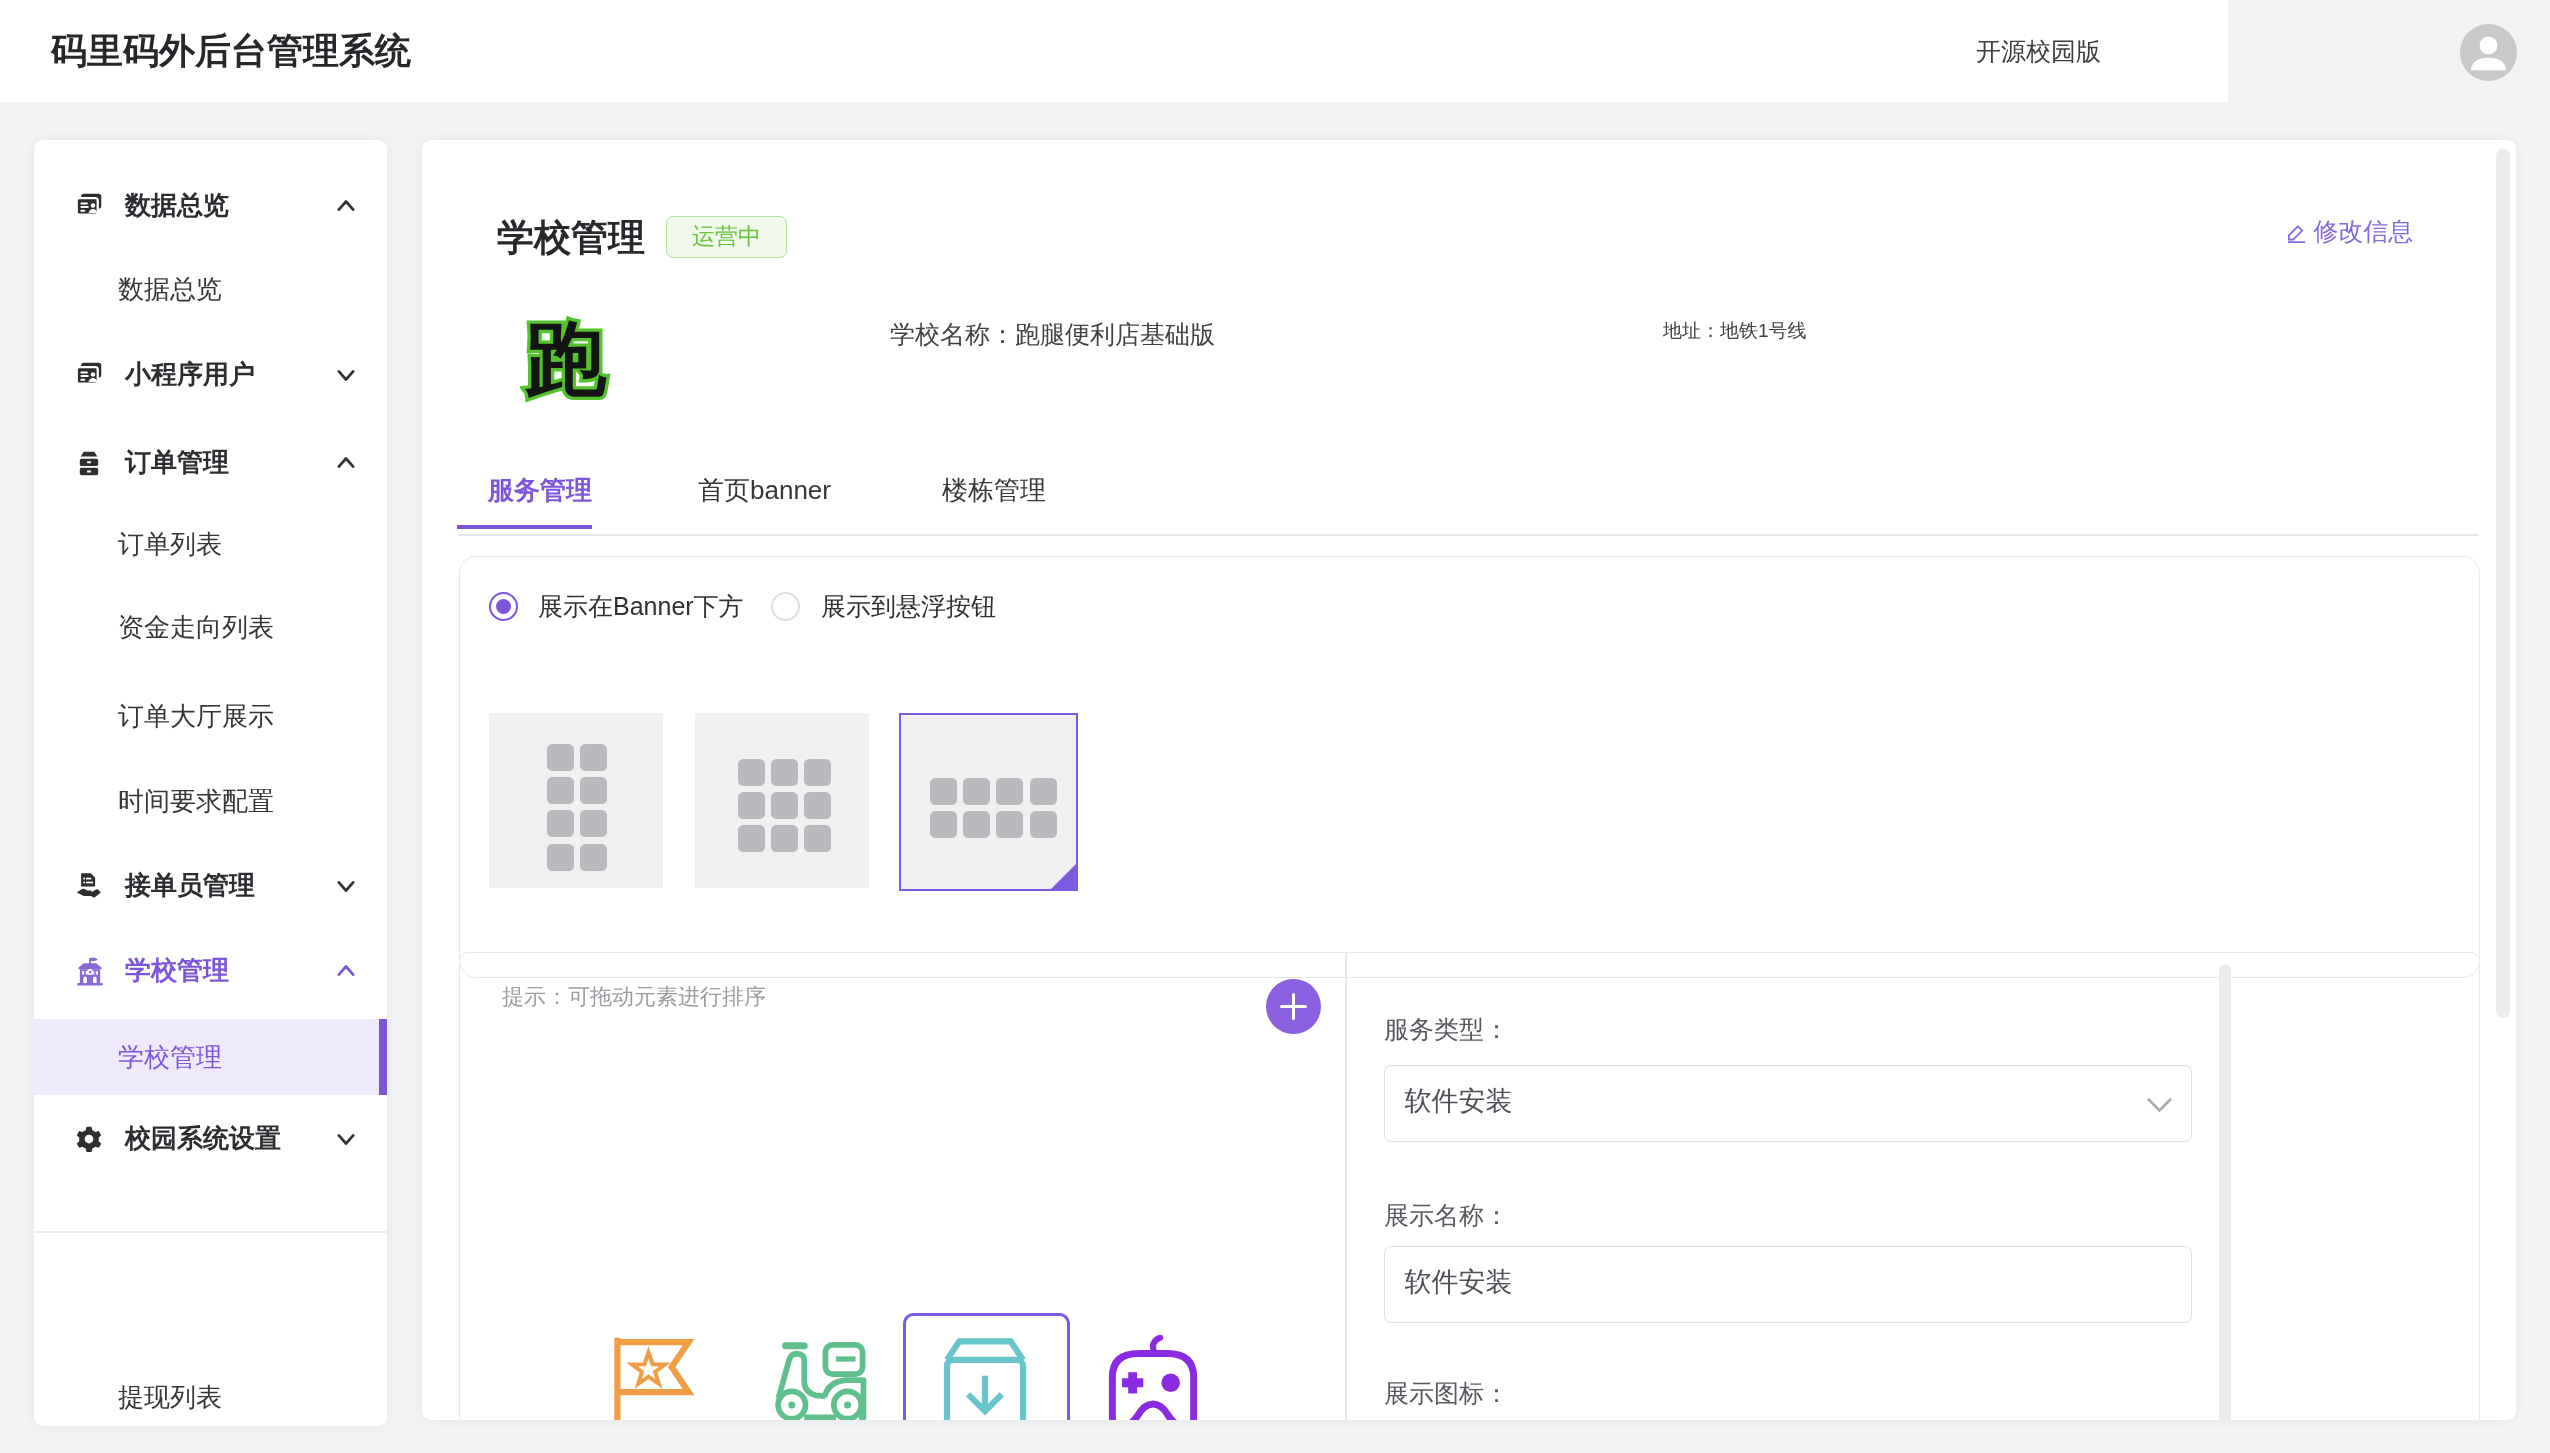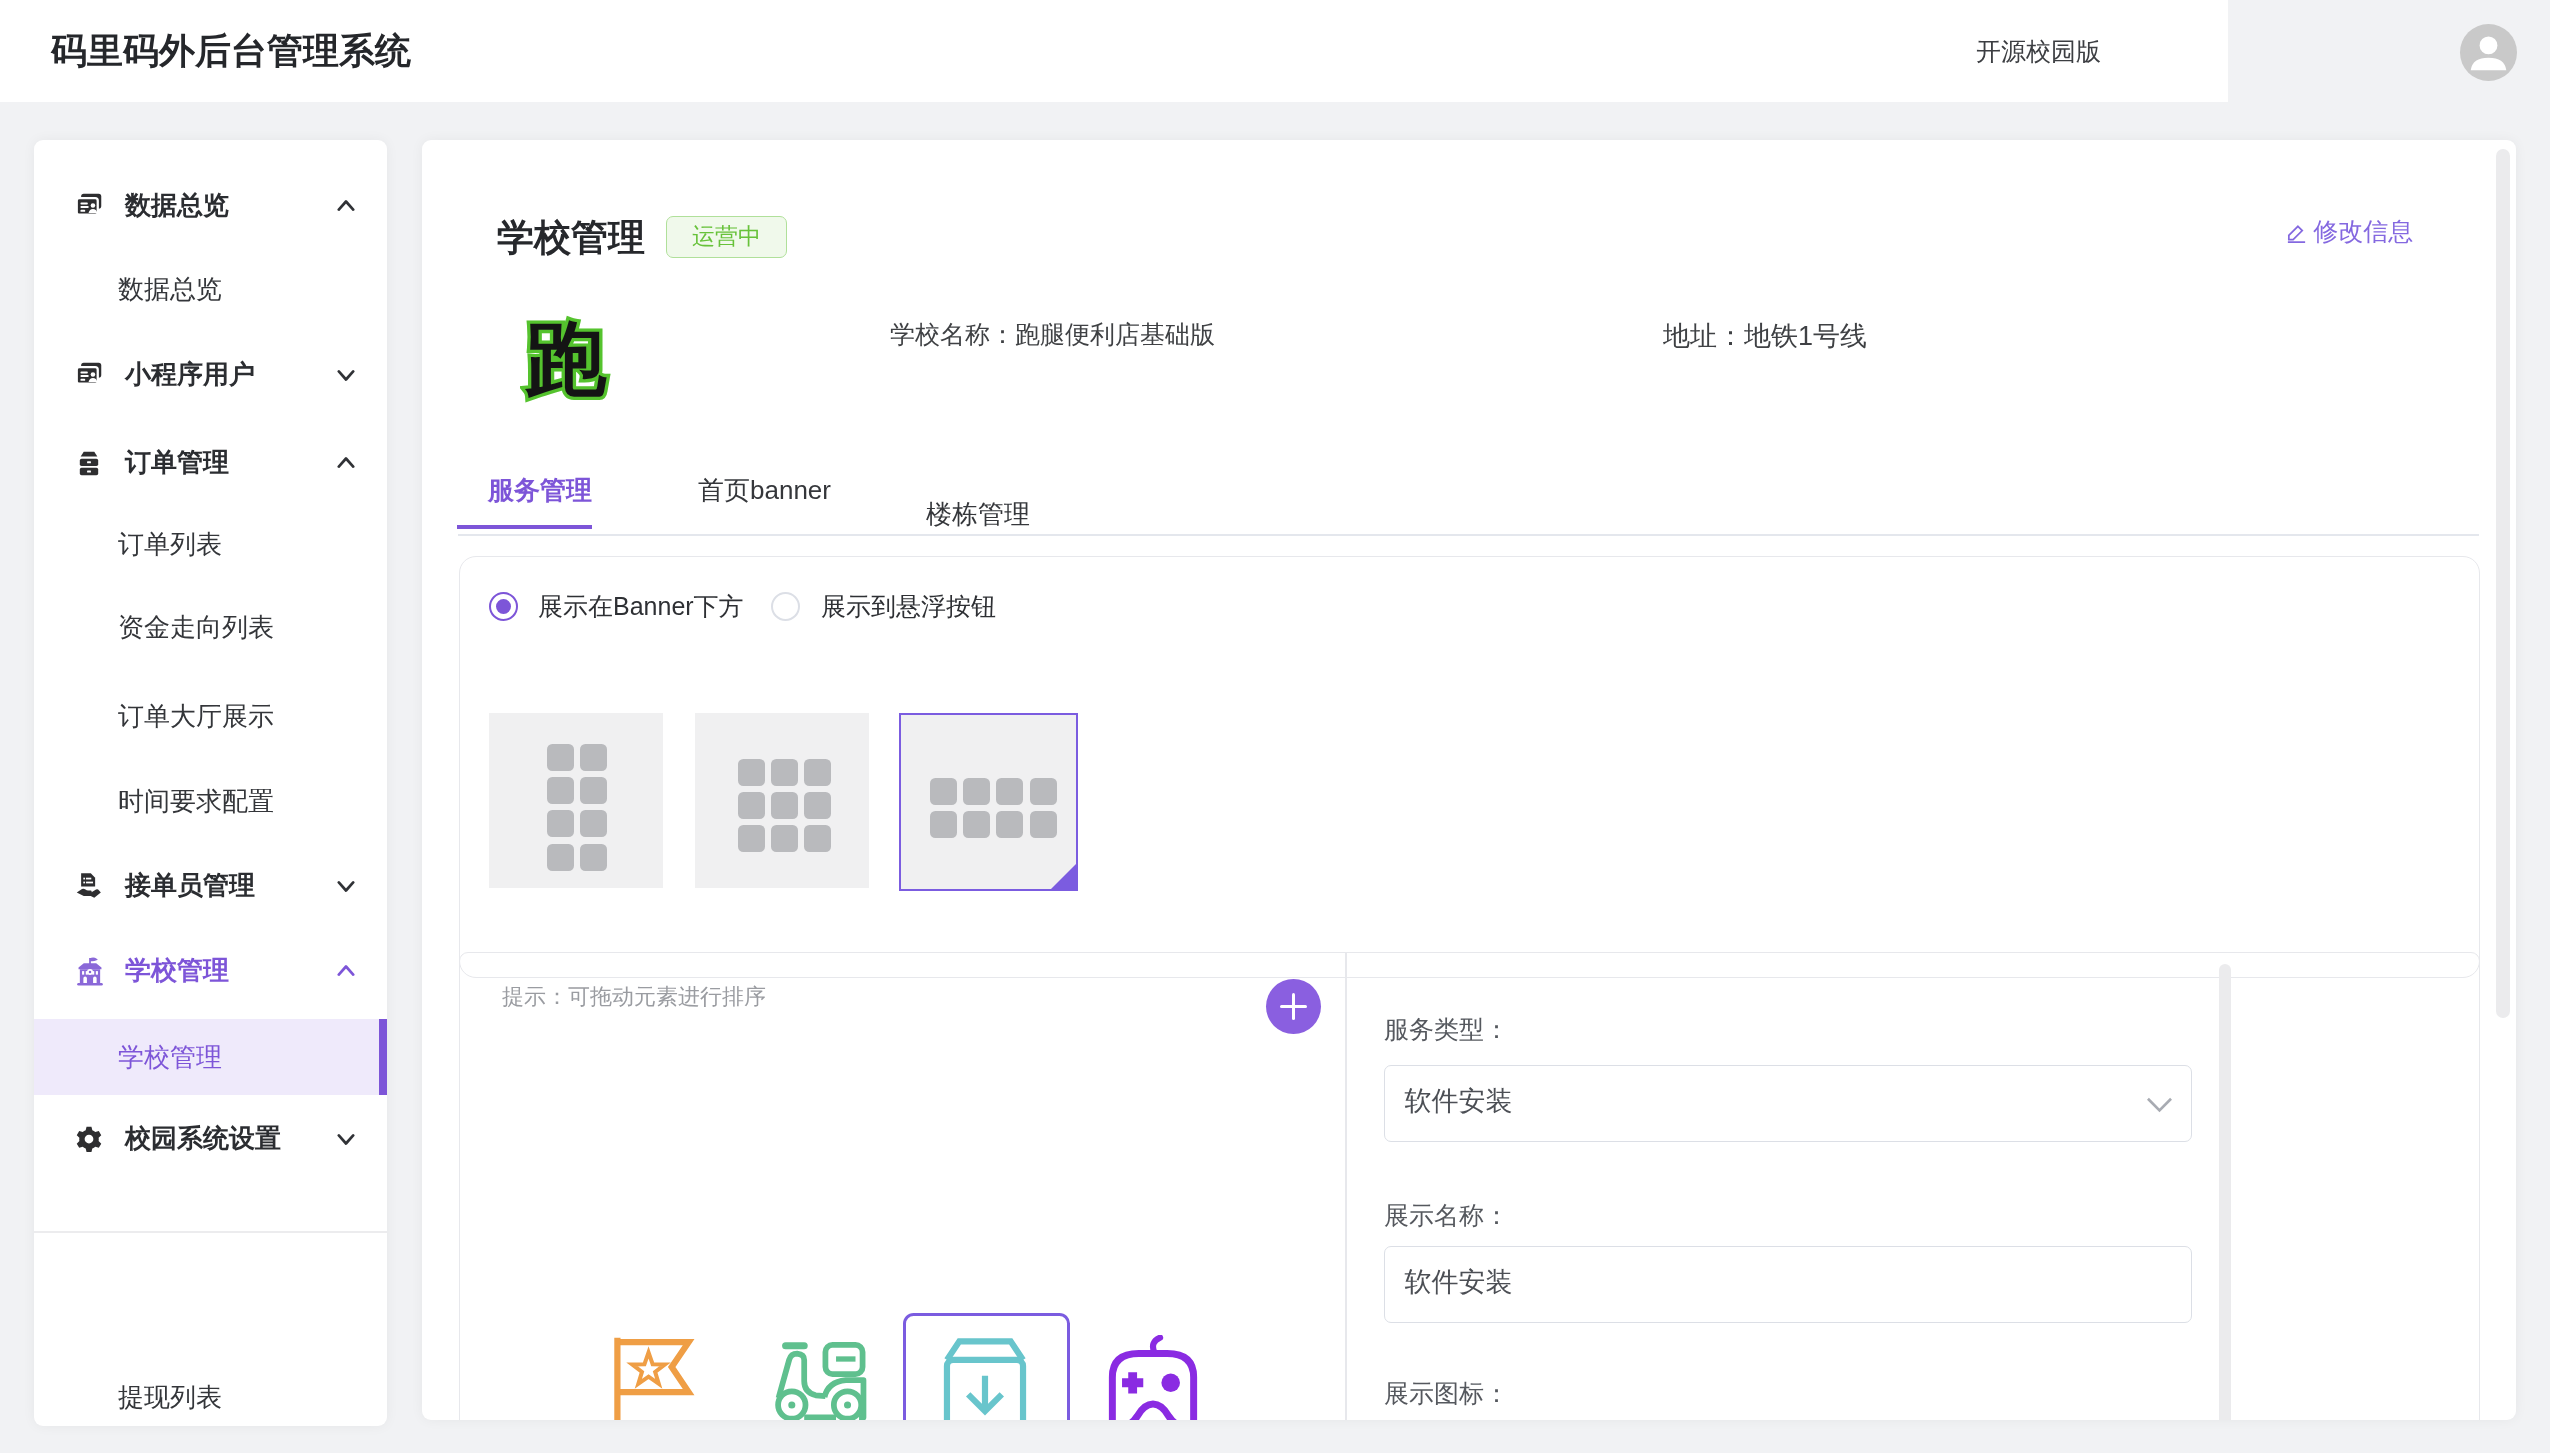--- a/index.html
+++ b/index.html
@@ -32,7 +32,7 @@
   .editlink svg { vertical-align:-3.5px; margin-right:5.3px; }
   .logo { position:absolute; left:98px; top:171px; width:92px; height:92px; }
   .inforow1 { position:absolute; left:468px; top:178px; font-size:25px; color:#3f4144; }
-  .inforow2 { position:absolute; left:1241px; top:178px; font-size:27px; color:#3f4144; }
+  .inforow2 { position:absolute; left:1241px; top:178px; font-size:19px; color:#3f4144; }
   
   .tabline { position:absolute; left:36px; top:394px; width:2021px; height:1.8px; background:#e4e7ed; }
   .tabbar { position:absolute; left:35px; top:385px; width:135px; height:3.5px; background:#7d55d8; }

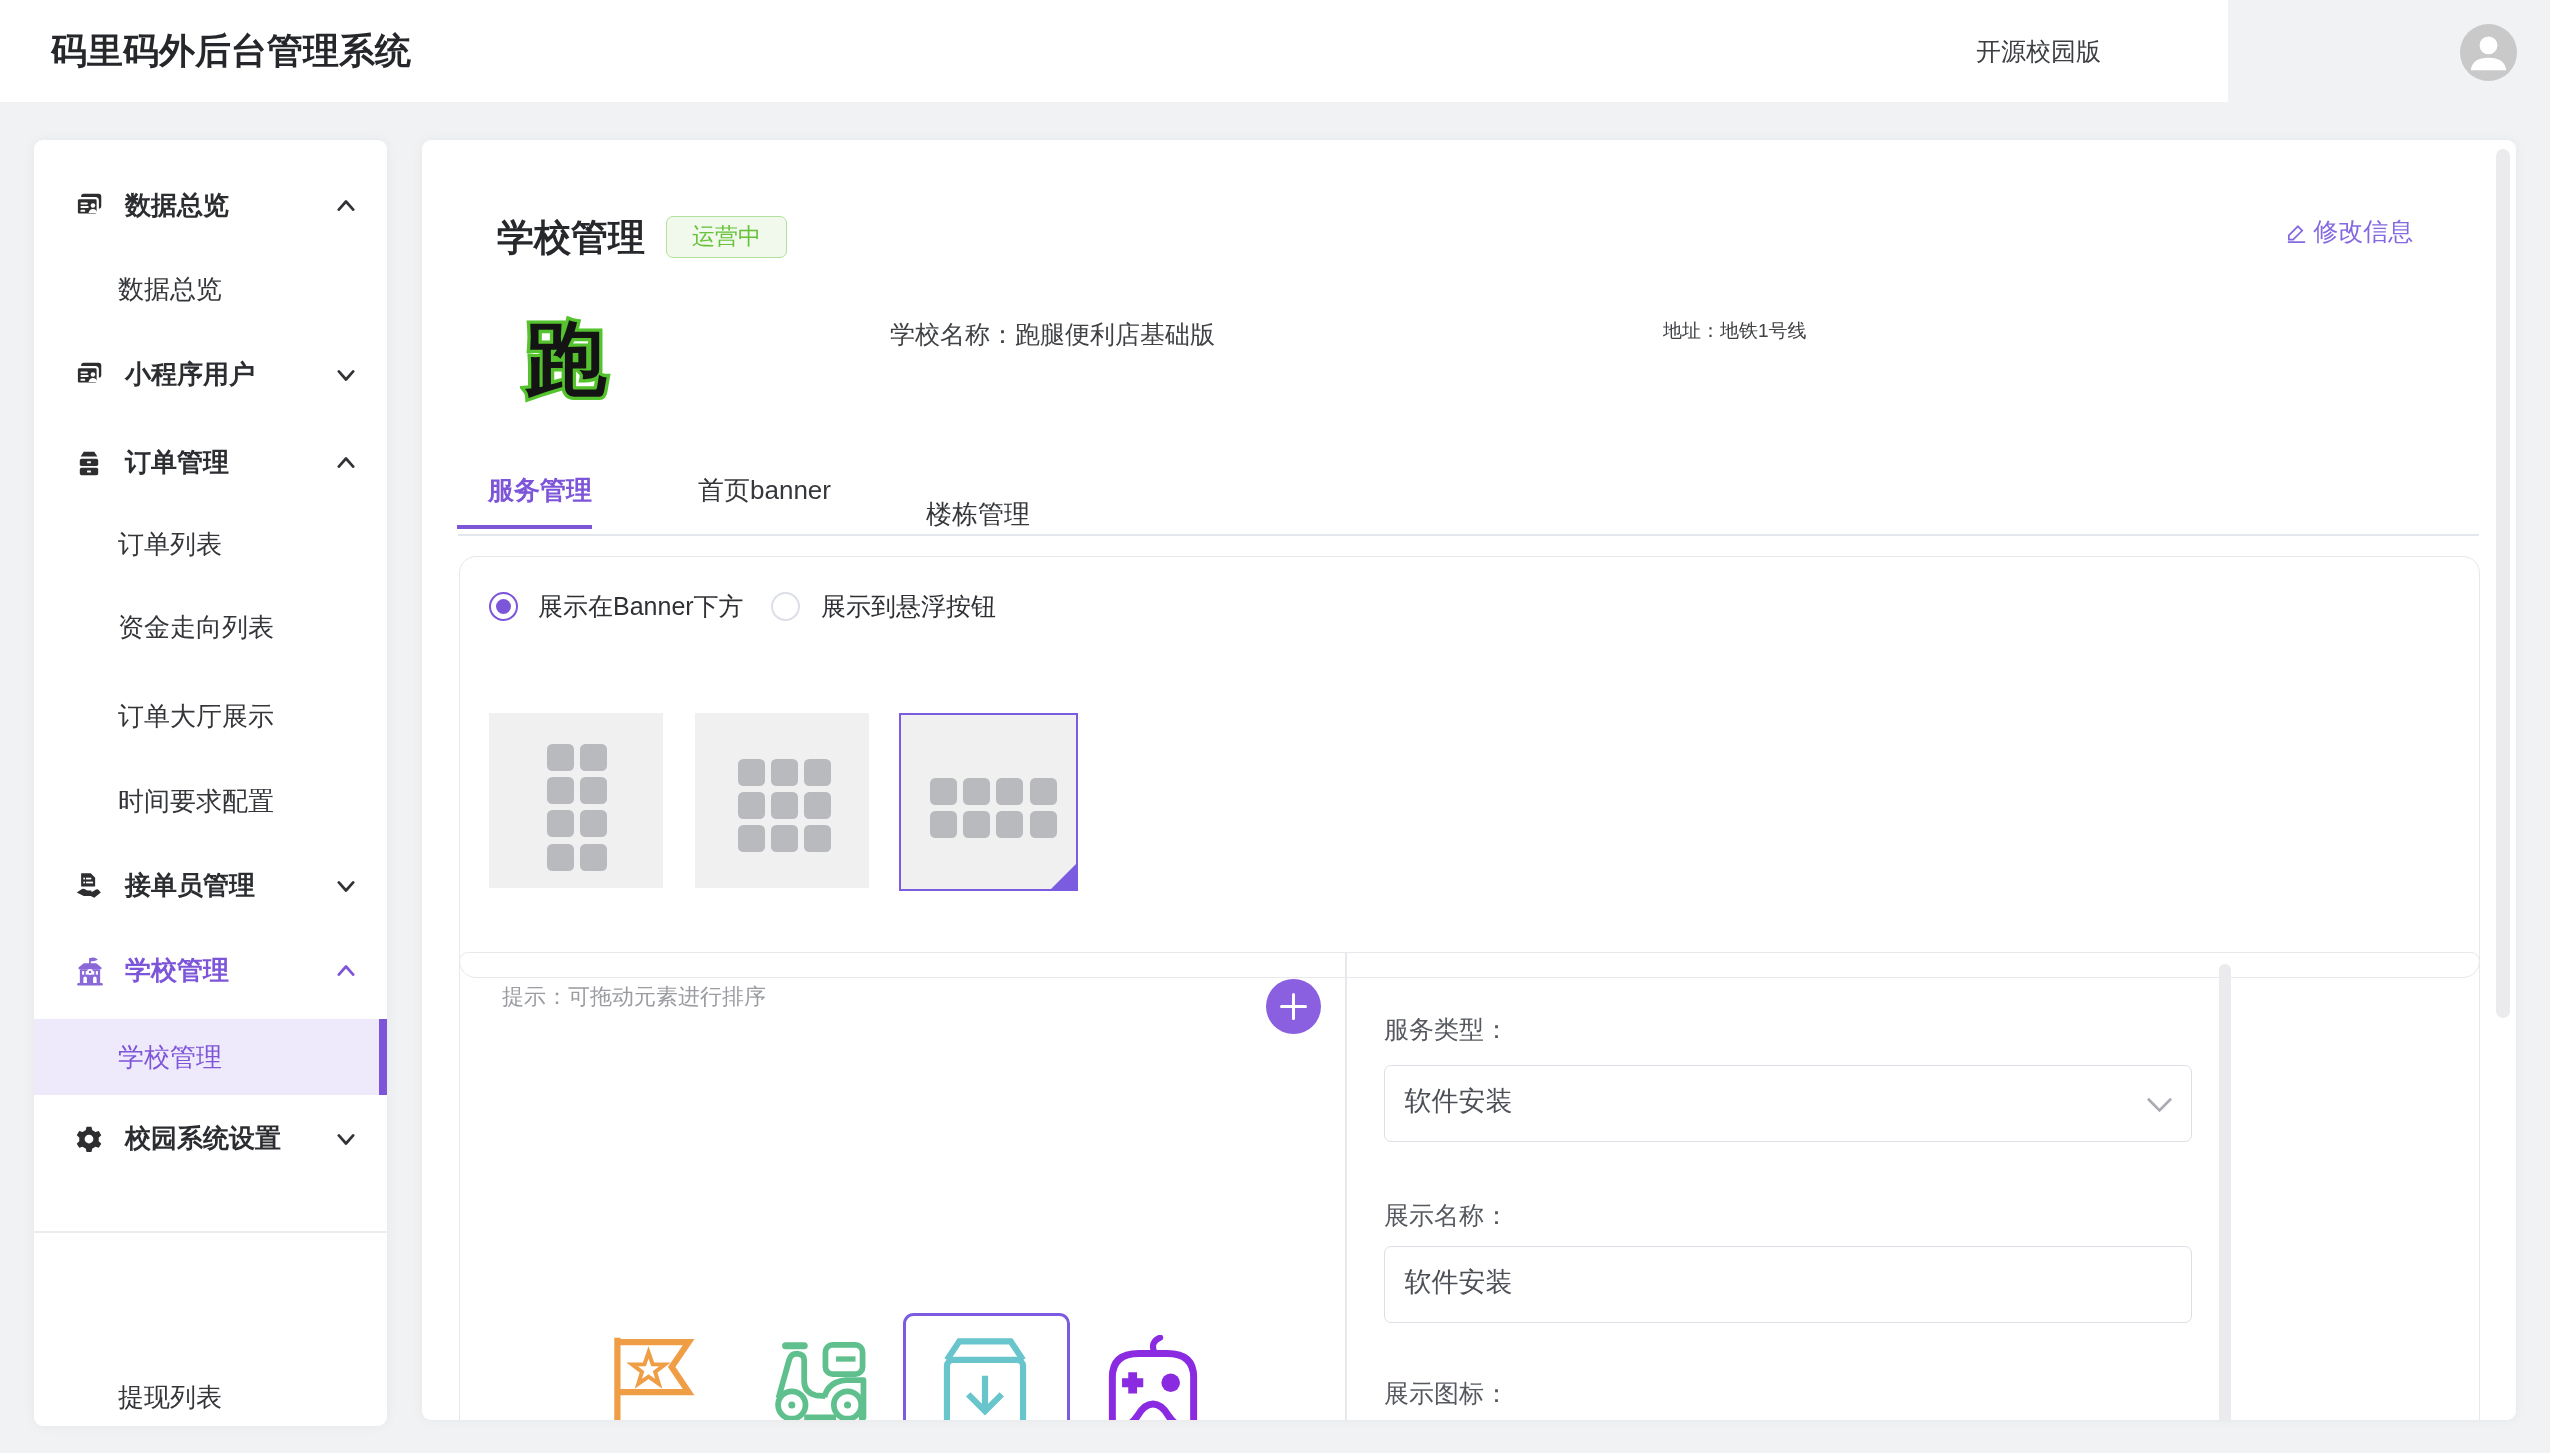--- a/index.html
+++ b/index.html
@@ -39,7 +39,7 @@
   .tab { position:absolute; top:333px; height:35px; line-height:35px; font-size:26px; color:#35373b; }
   .tab.t1 { left:66px; color:#7d55d8; font-weight:600; }
   .tab.t2 { left:276px; }
-  .tab.t3 { left:504px;margin-top:24px; }
+  .tab.t3 { left:520px; }
   
   .sec1 { position:absolute; left:37px; top:416px; width:2021px; height:422px; border:1.8px solid #e7e8ec; border-radius:17px; }
   .radio { position:absolute; top:35px; width:29px; height:29px; border-radius:50%; }

